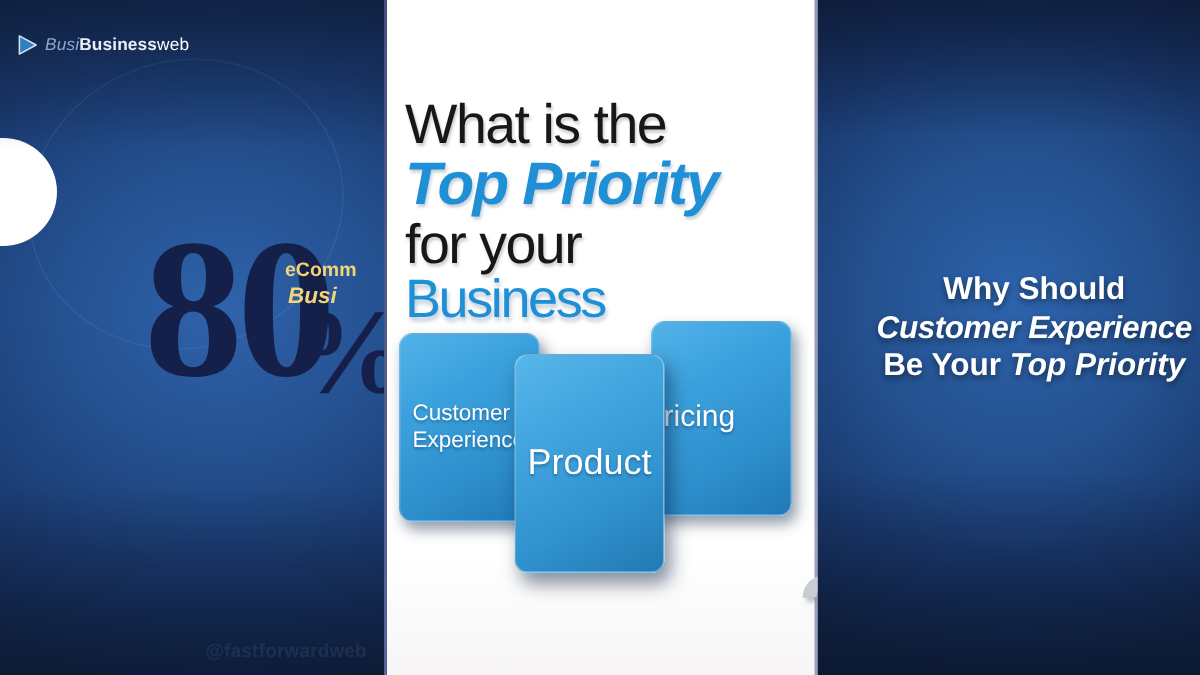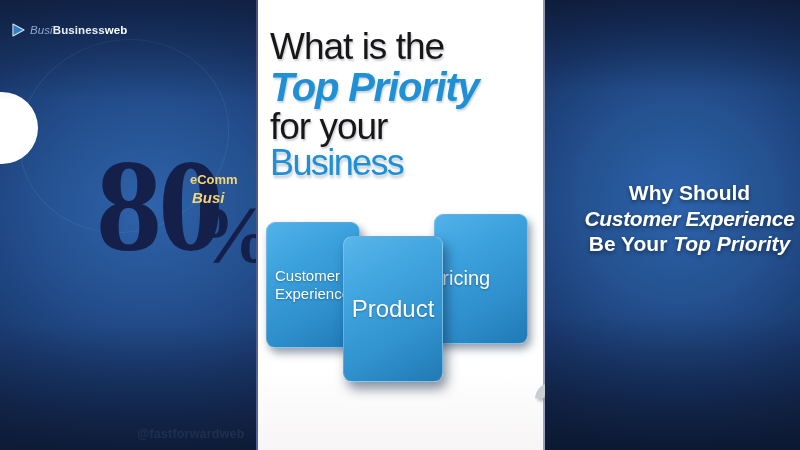--- a/index.html
+++ b/index.html
@@ -86,7 +86,7 @@
   }
   .logo-text .lt-fast   { color: #8fa6c9; font-style: italic; font-weight: 400; }
   .logo-text .lt-fwd    { color: #e8eef8; font-weight: 700; }
-  .logo-text .lt-web    { color: #ffffff; font-weight: 700; }
+  .logo-text .lt-web    { color: #ffffff; font-weight: 400; }
 
   .big-number {
     position: absolute;

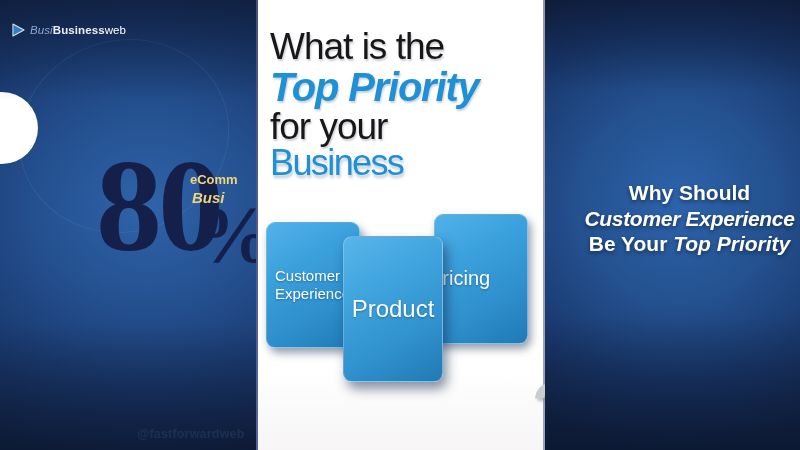--- a/index.html
+++ b/index.html
@@ -204,6 +204,7 @@
     color: #17171a;
     letter-spacing: -1px;
     text-shadow: 1px 2px 2px rgba(140,140,150,0.45);
+    margin-top: 36px;
   }
   .ct-line2 {
     font-size: 40px;

